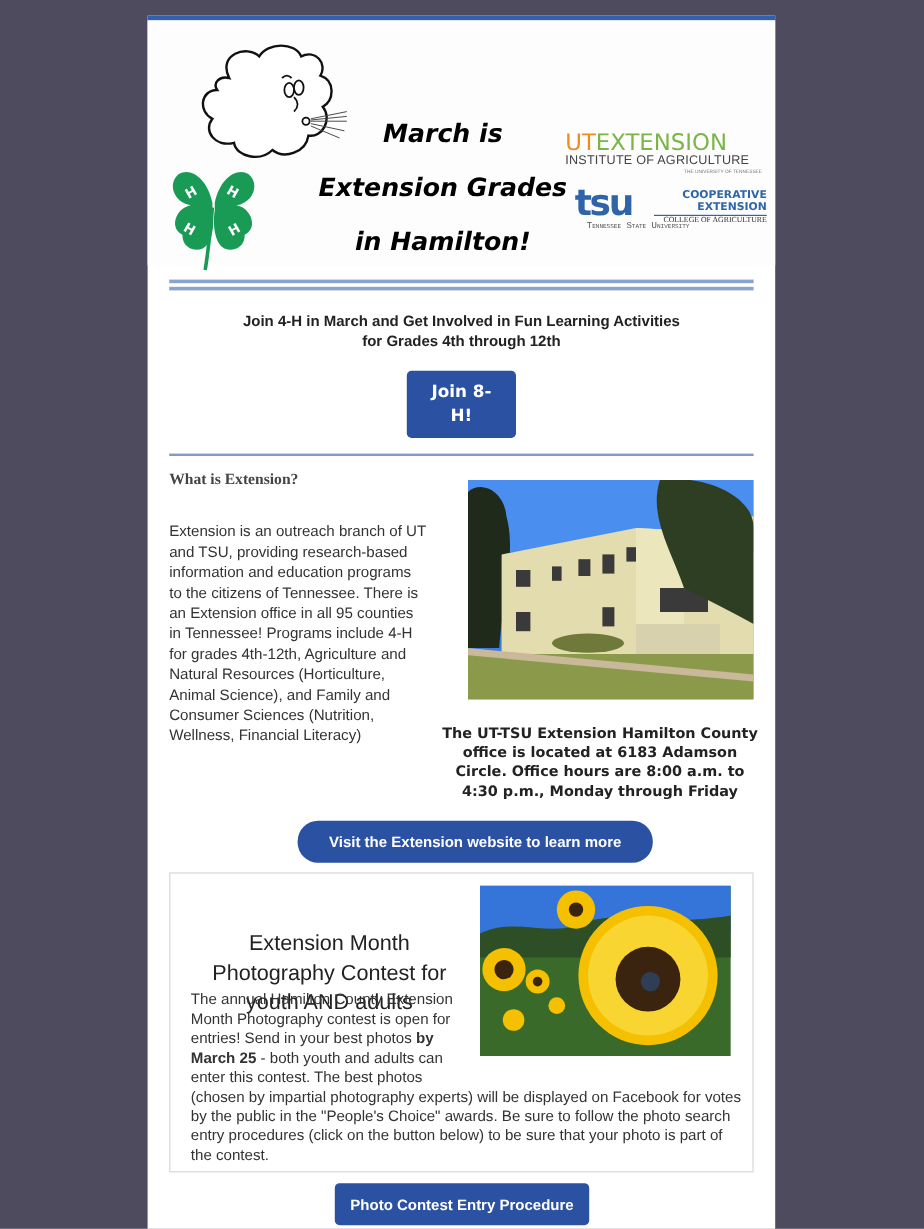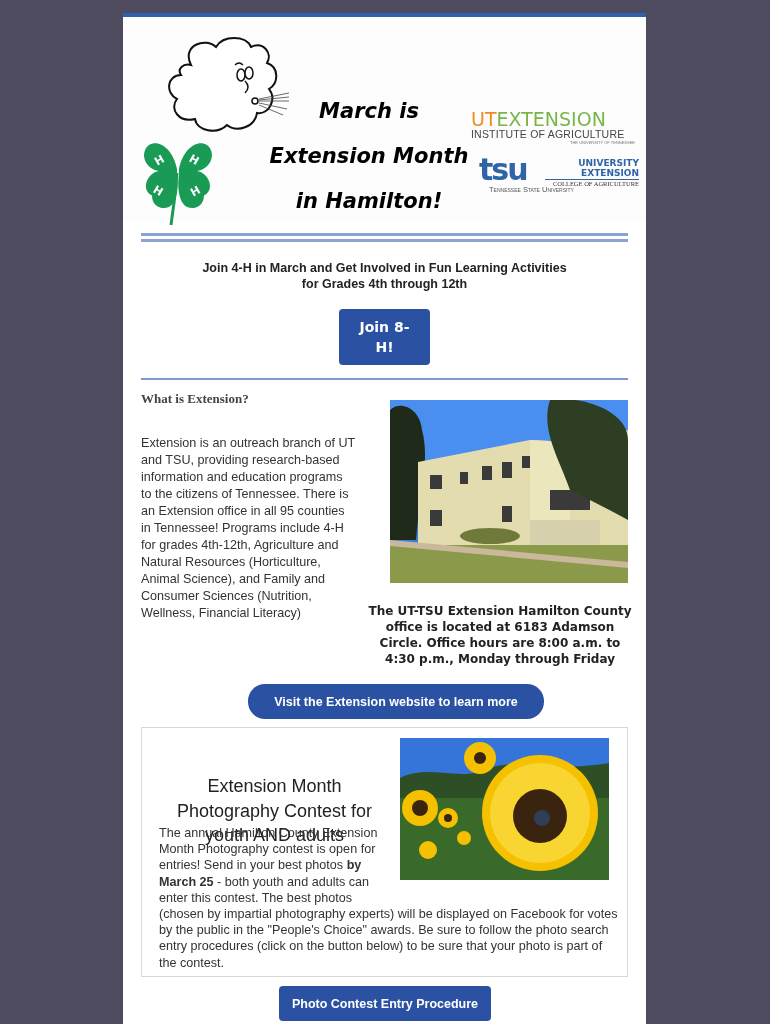--- a/index.html
+++ b/index.html
@@ -98,7 +98,7 @@
     </svg>
     <div class="headline">
       <div>March is</div>
-      <div>Extension Month</div>
+      <div>Extension Grades</div>
       <div>in Hamilton!</div>
     </div>
     <div class="ut-logo">

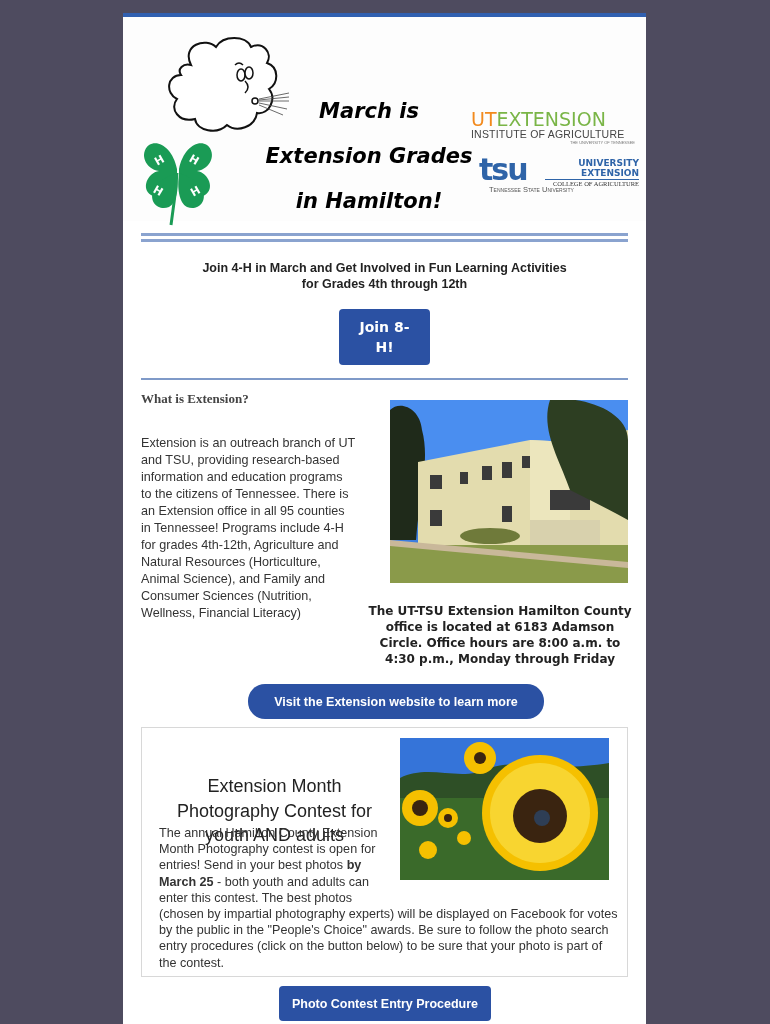--- a/index.html
+++ b/index.html
@@ -109,7 +109,7 @@
     <div class="tsu-logo">
       <div class="tsu-mark">tsu</div>
       <div class="tsu-right">
-        <div class="tsu-coop">UNIVERSITY</div>
+        <div class="tsu-coop">COOPERATIVE</div>
         <div class="tsu-coop">EXTENSION</div>
         <div class="tsu-coll">COLLEGE OF AGRICULTURE</div>
       </div>

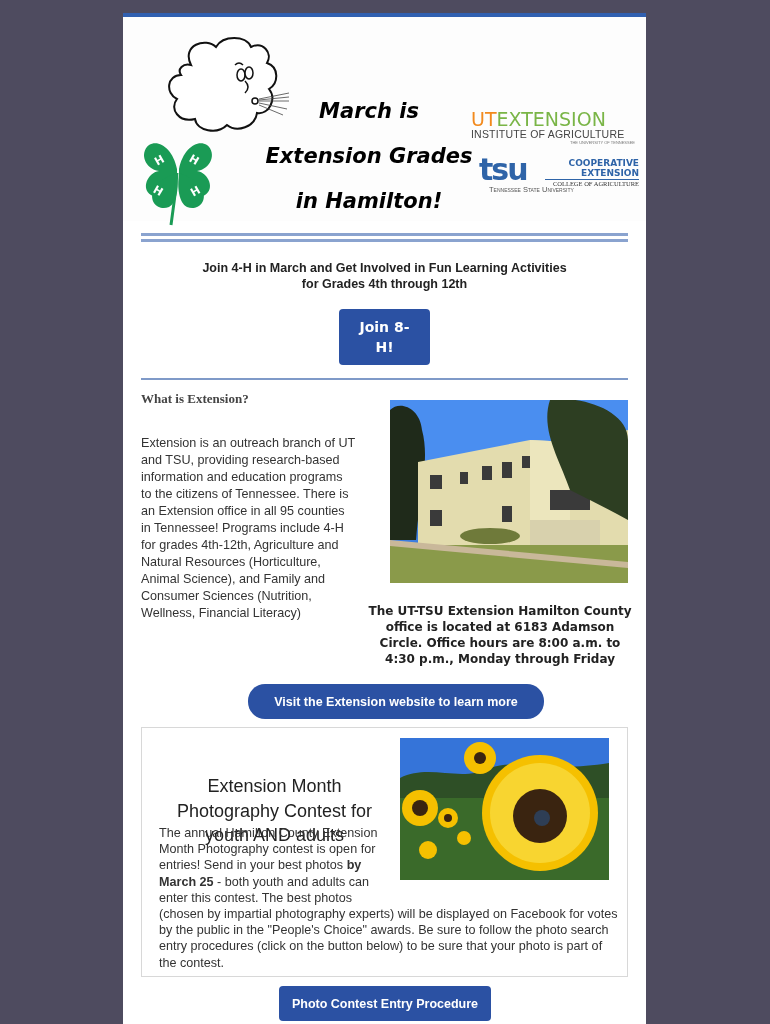--- a/index.html
+++ b/index.html
@@ -35,7 +35,7 @@
   .tsu-right { position:absolute; left:66px; top:4px; width:94px; text-align:right; }
   .tsu-coop { font-family:"DejaVu Sans", sans-serif; font-weight:bold; font-size:9px; color:#2f64a8; line-height:10px; }
   .tsu-coll { font-family:"Liberation Serif", serif; font-size:6.5px; color:#333; line-height:8px; border-top:1px solid #2f64a8; margin-top:1px; }
-  .tsu-bottom { position:absolute; left:10px; top:31px; font-family:Liberation Sans, sans-serif; font-size:7.5px; color:#555; font-variant:small-caps; }
+  .tsu-bottom { position:absolute; left:10px; top:31px; font-family:Liberation Mono, monospace; font-size:7.5px; color:#555; font-variant:small-caps; }
 
   .double-rule { position:absolute; left:18px; width:487px; height:9px; border-top:3px solid #8aa3cf; }
   .double-rule::after { content:""; position:absolute; left:0; right:0; top:3px; height:3px; background:#8aa3cf; }

